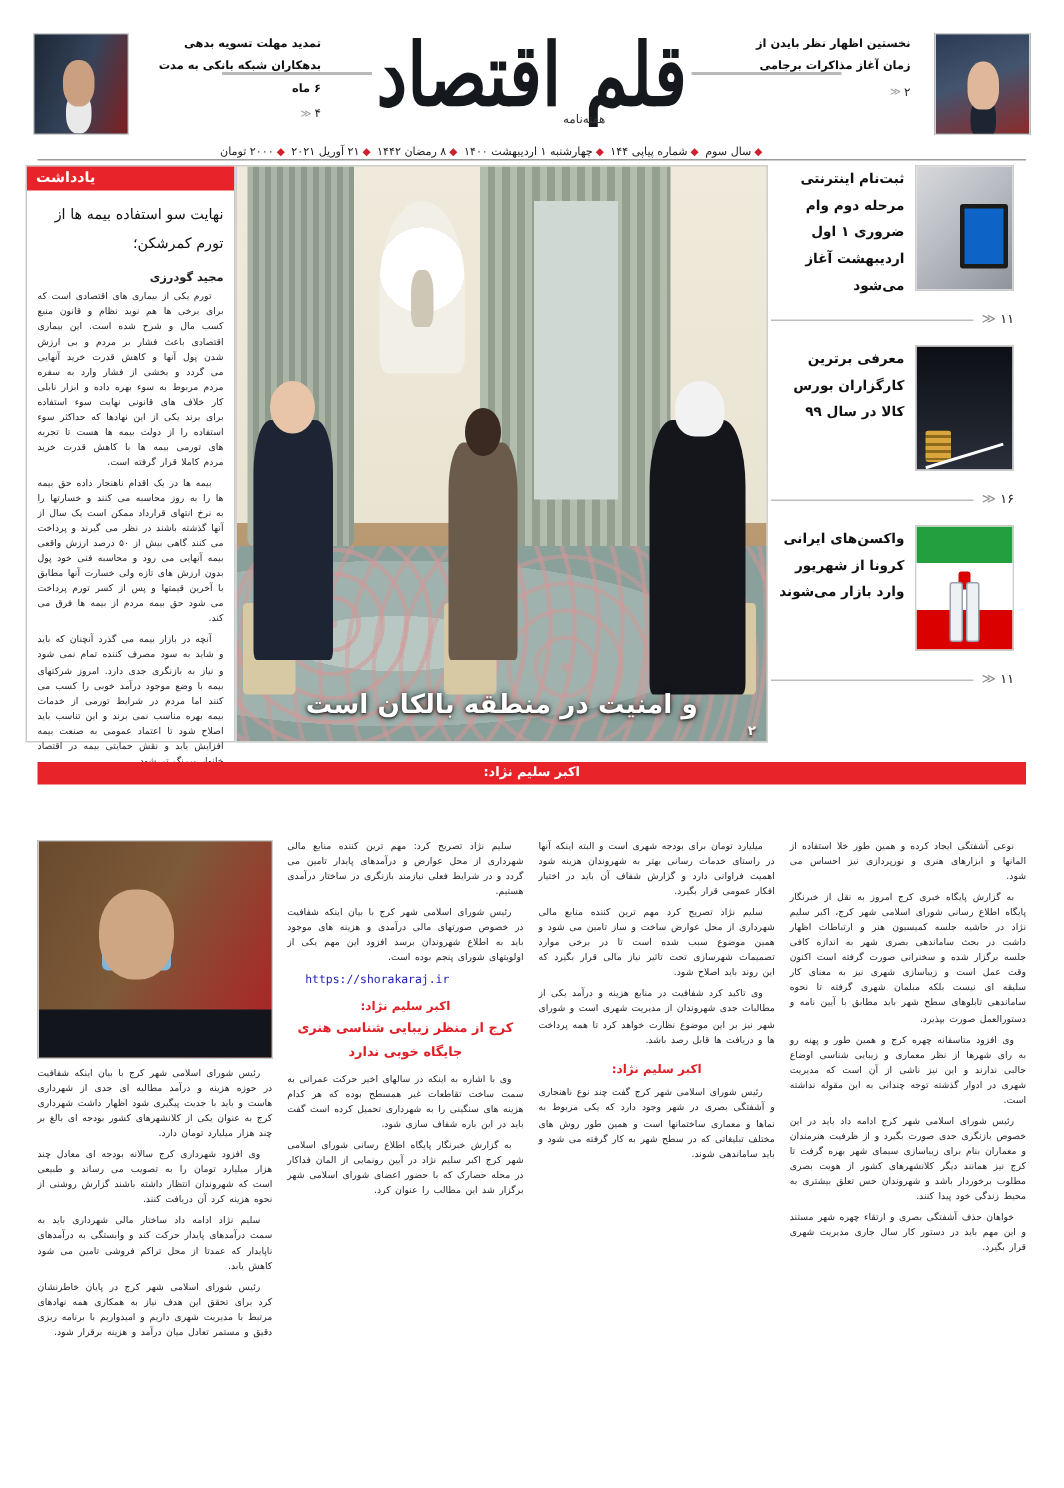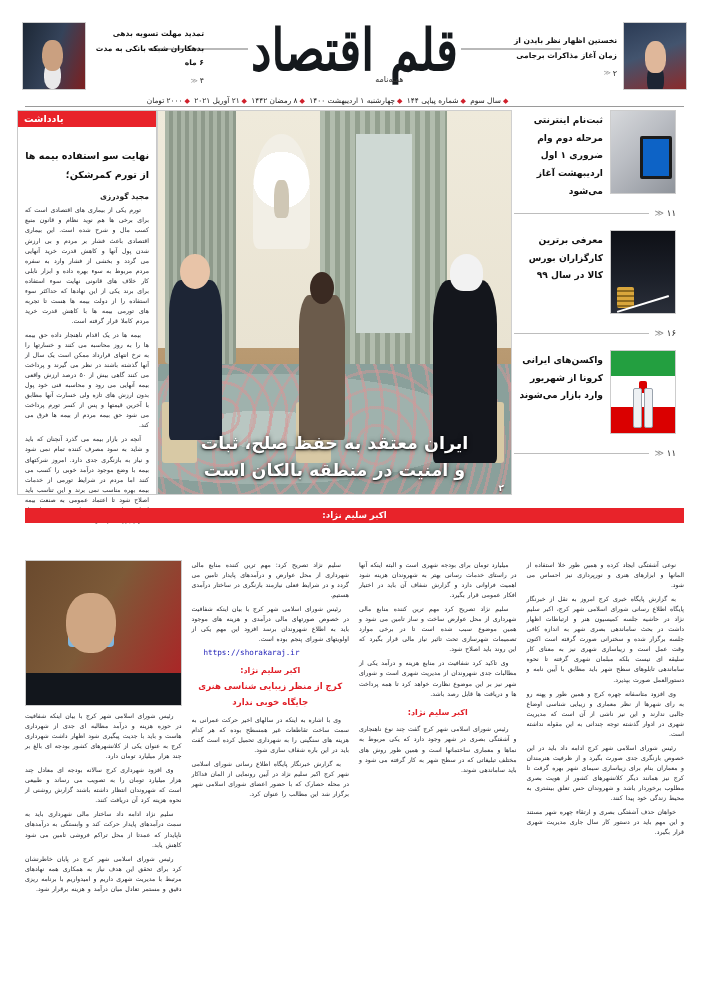--- a/index.html
+++ b/index.html
@@ -14,7 +14,7 @@
 
   
   .masthead{position:absolute;left:0;top:0;width:709px;height:95px;}
-  .mast-teaser{position:absolute;top:22px;display:flex;align-items:center;gap:6px;}
+  .mast-teaser{position:absolute;top:22px;display:flex;align-items:flex-start;gap:16px;}
   .mast-teaser.right{right:22px;}
   .mast-teaser.left{left:22px;flex-direction:row-reverse;}
   .teaser-photo{width:62px;height:66px;border:1px solid #cfcfcf;overflow:hidden;position:relative;background:#37465a;}

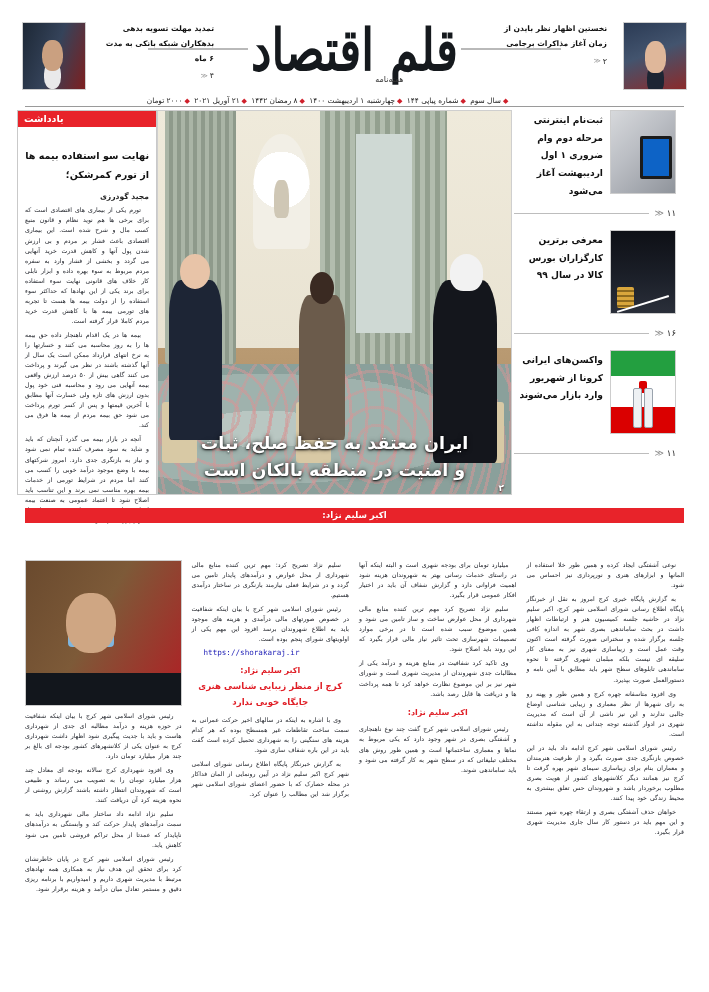--- a/index.html
+++ b/index.html
@@ -48,7 +48,7 @@
             box-sizing:border-box;background:#fff;}
   .note-head{background:#e8232a;color:#fff;font-size:9.5px;font-weight:bold;text-align:left;
              padding:2px 6px 3px 6px;}
-  .note-title{font-size:9.6px;font-weight:bold;line-height:2.0;padding:19px 7px 0 7px;text-align:right;}
+  .note-title{font-size:9.6px;font-weight:normal;line-height:2.0;padding:7px 7px 0 7px;text-align:right;}
   .note-author{font-size:7.6px;font-weight:bold;text-align:right;padding:8px 7px 4px 7px;color:#222;}
   .note-body{padding:0 7px 6px 7px;}
 

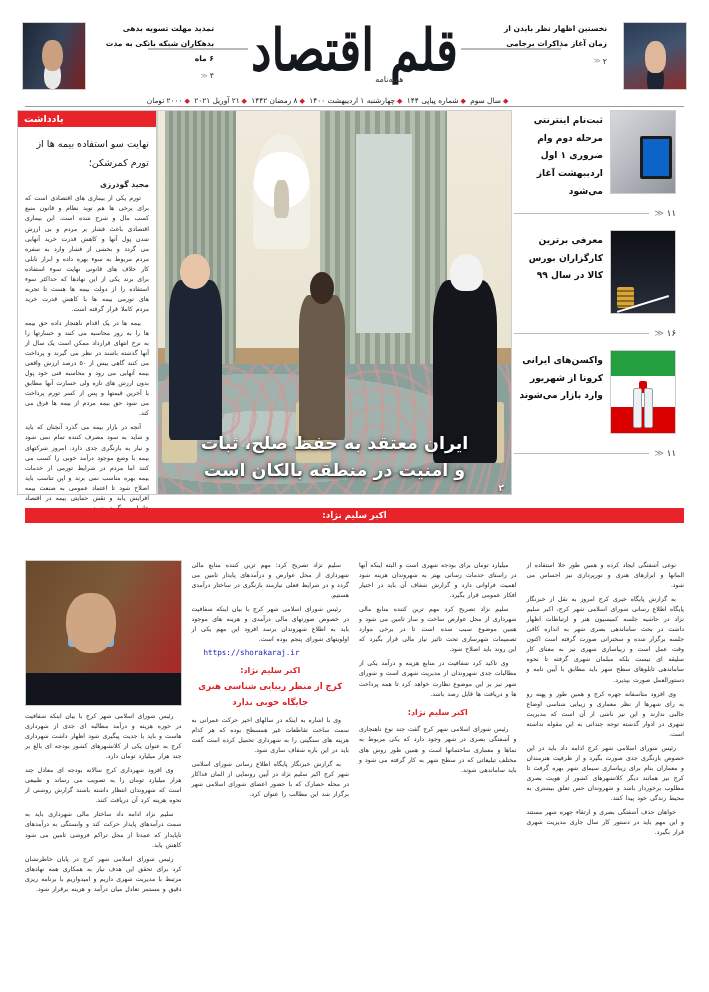--- a/index.html
+++ b/index.html
@@ -240,7 +240,6 @@
         <div class="p3"></div>
       </div>
       <div class="ph-caption">
-        <span class="l">ایران معتقد به حفظ صلح، ثبات</span>
         <span class="l">و امنیت در منطقه بالکان است</span>
       </div>
       <div class="ph-page">۲</div>

